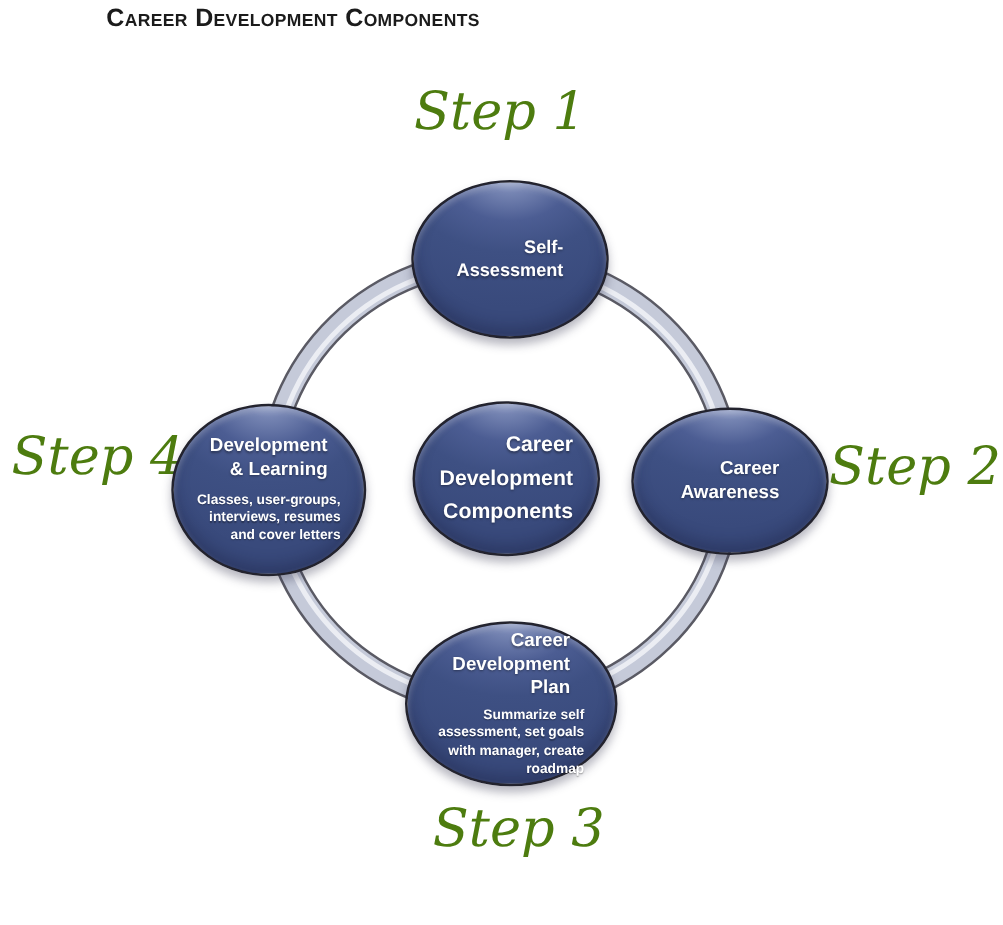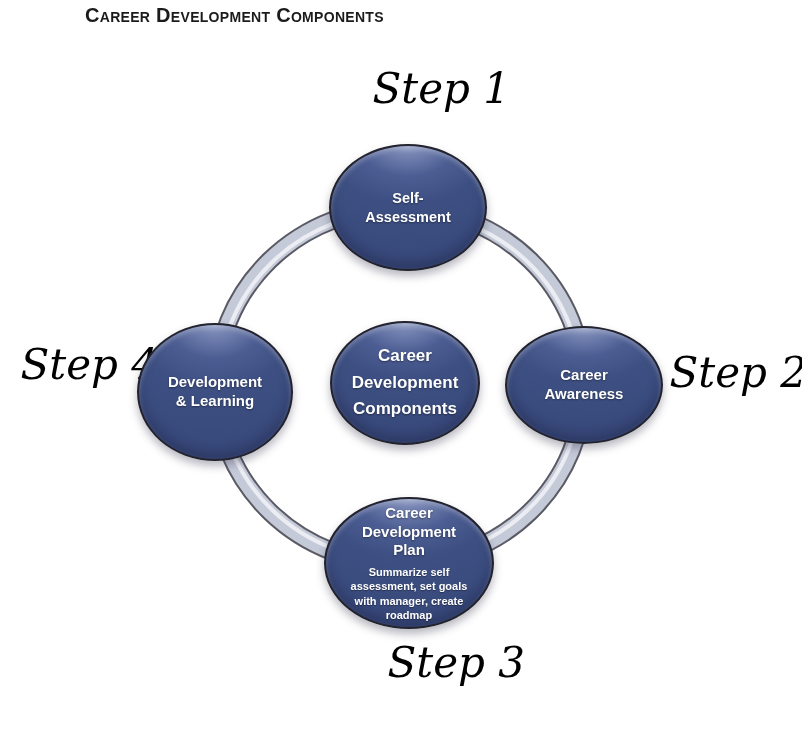--- a/index.html
+++ b/index.html
@@ -39,8 +39,8 @@
     font-style: italic;
     font-size: 42px;
     line-height: 1.1;
-    color: #000000;
-    text-align: right;
+    color: #4d7c0f;
+    text-align: center;
     white-space: nowrap;
   }
   .step-1 { left: 290px; top: 66px;  width: 220px; }

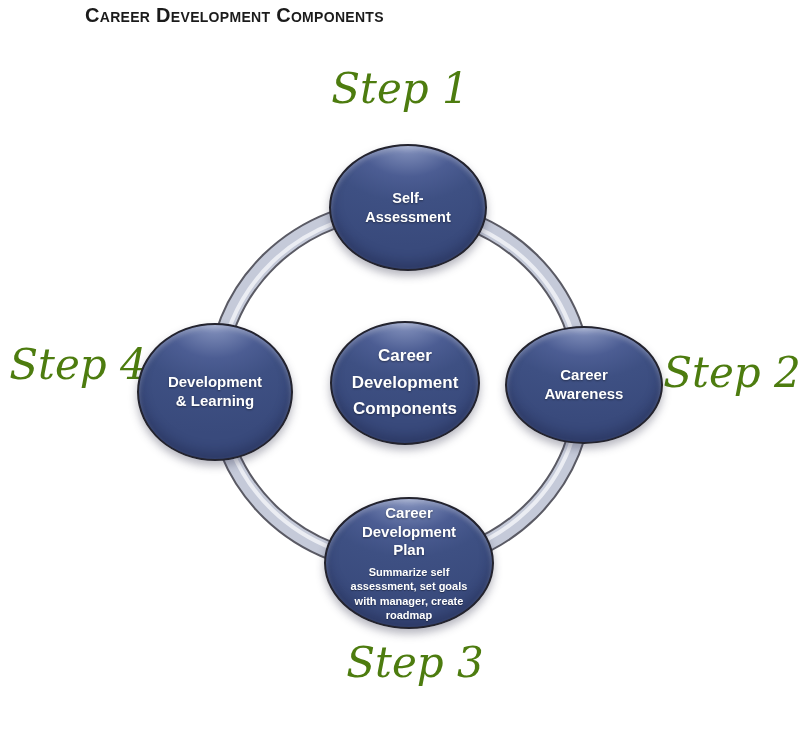--- a/index.html
+++ b/index.html
@@ -65,7 +65,7 @@
     flex-direction: column;
     align-items: center;
     justify-content: center;
-    text-align: center;
+    text-align: right;
     color: #ffffff;
     box-sizing: border-box;
     padding: 8px 10px;

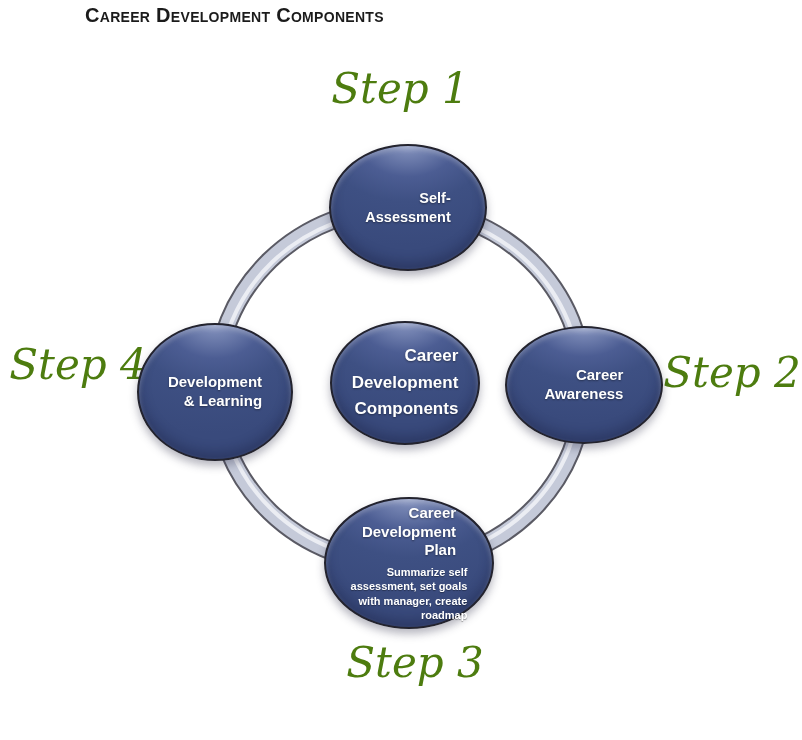--- a/index.html
+++ b/index.html
@@ -142,6 +142,9 @@
   <div class="node node-left">
     <div class="node-title">Development
 &amp; Learning</div>
+    <div class="node-desc">Classes, user-groups,
+interviews, resumes
+and cover letters</div>
   </div>
 
   <div class="node node-center">

